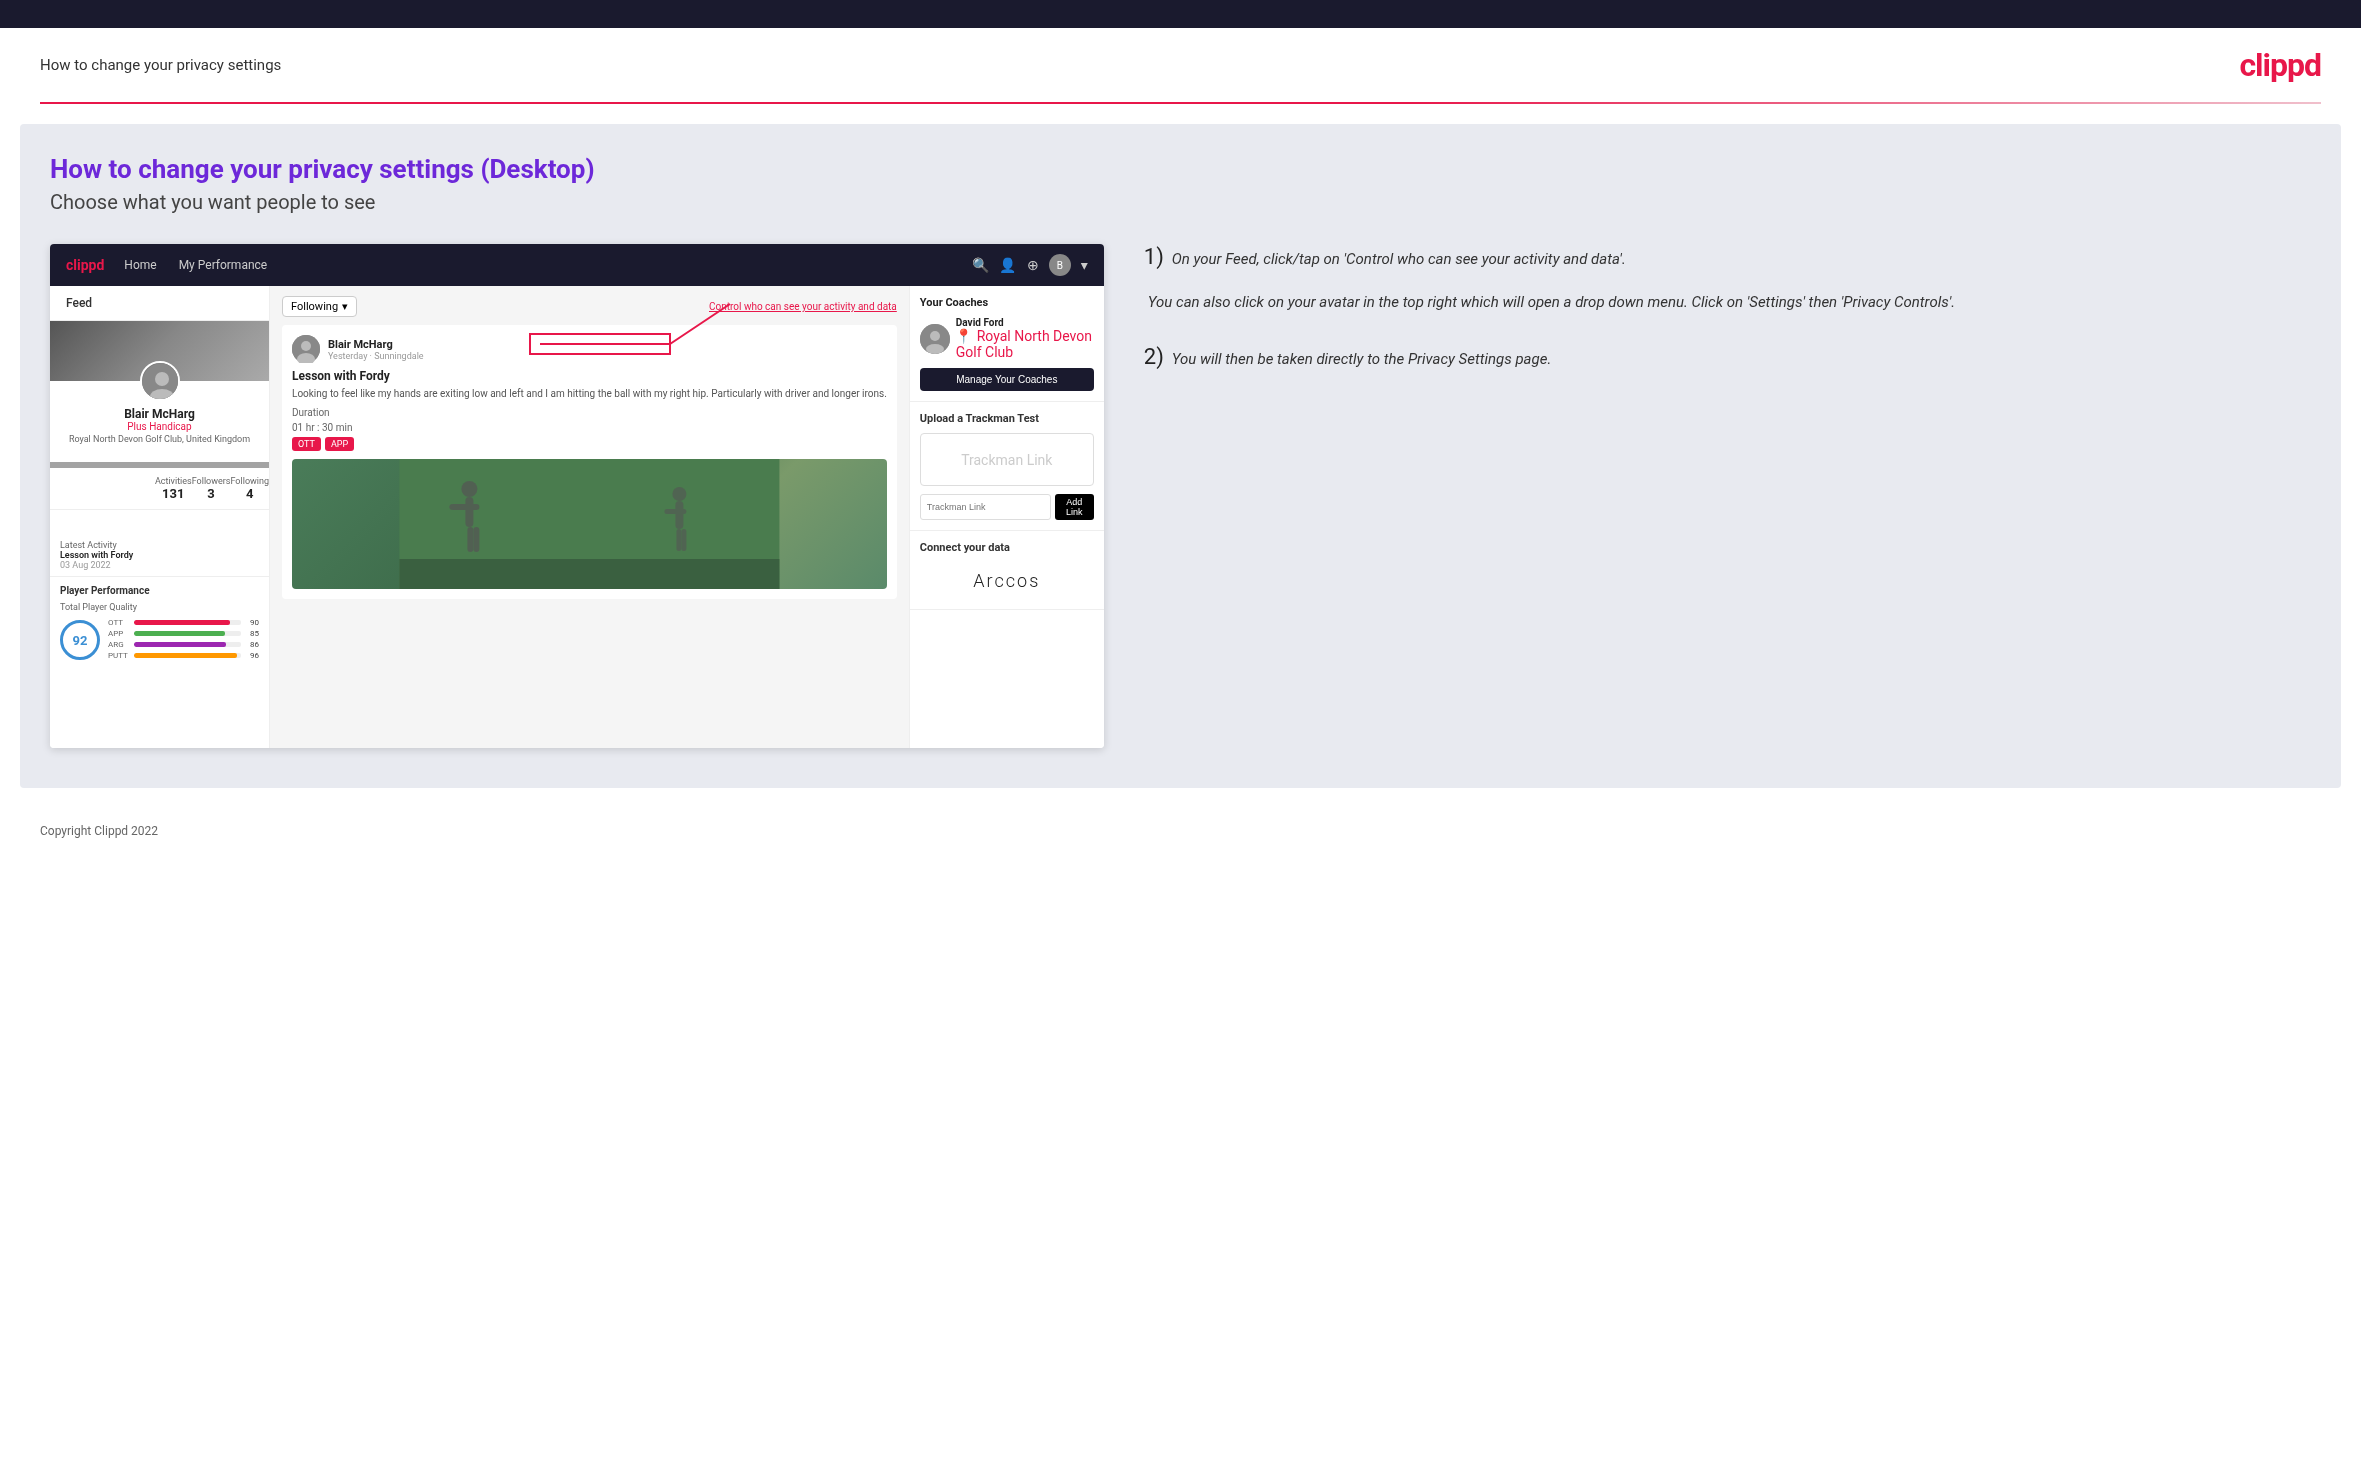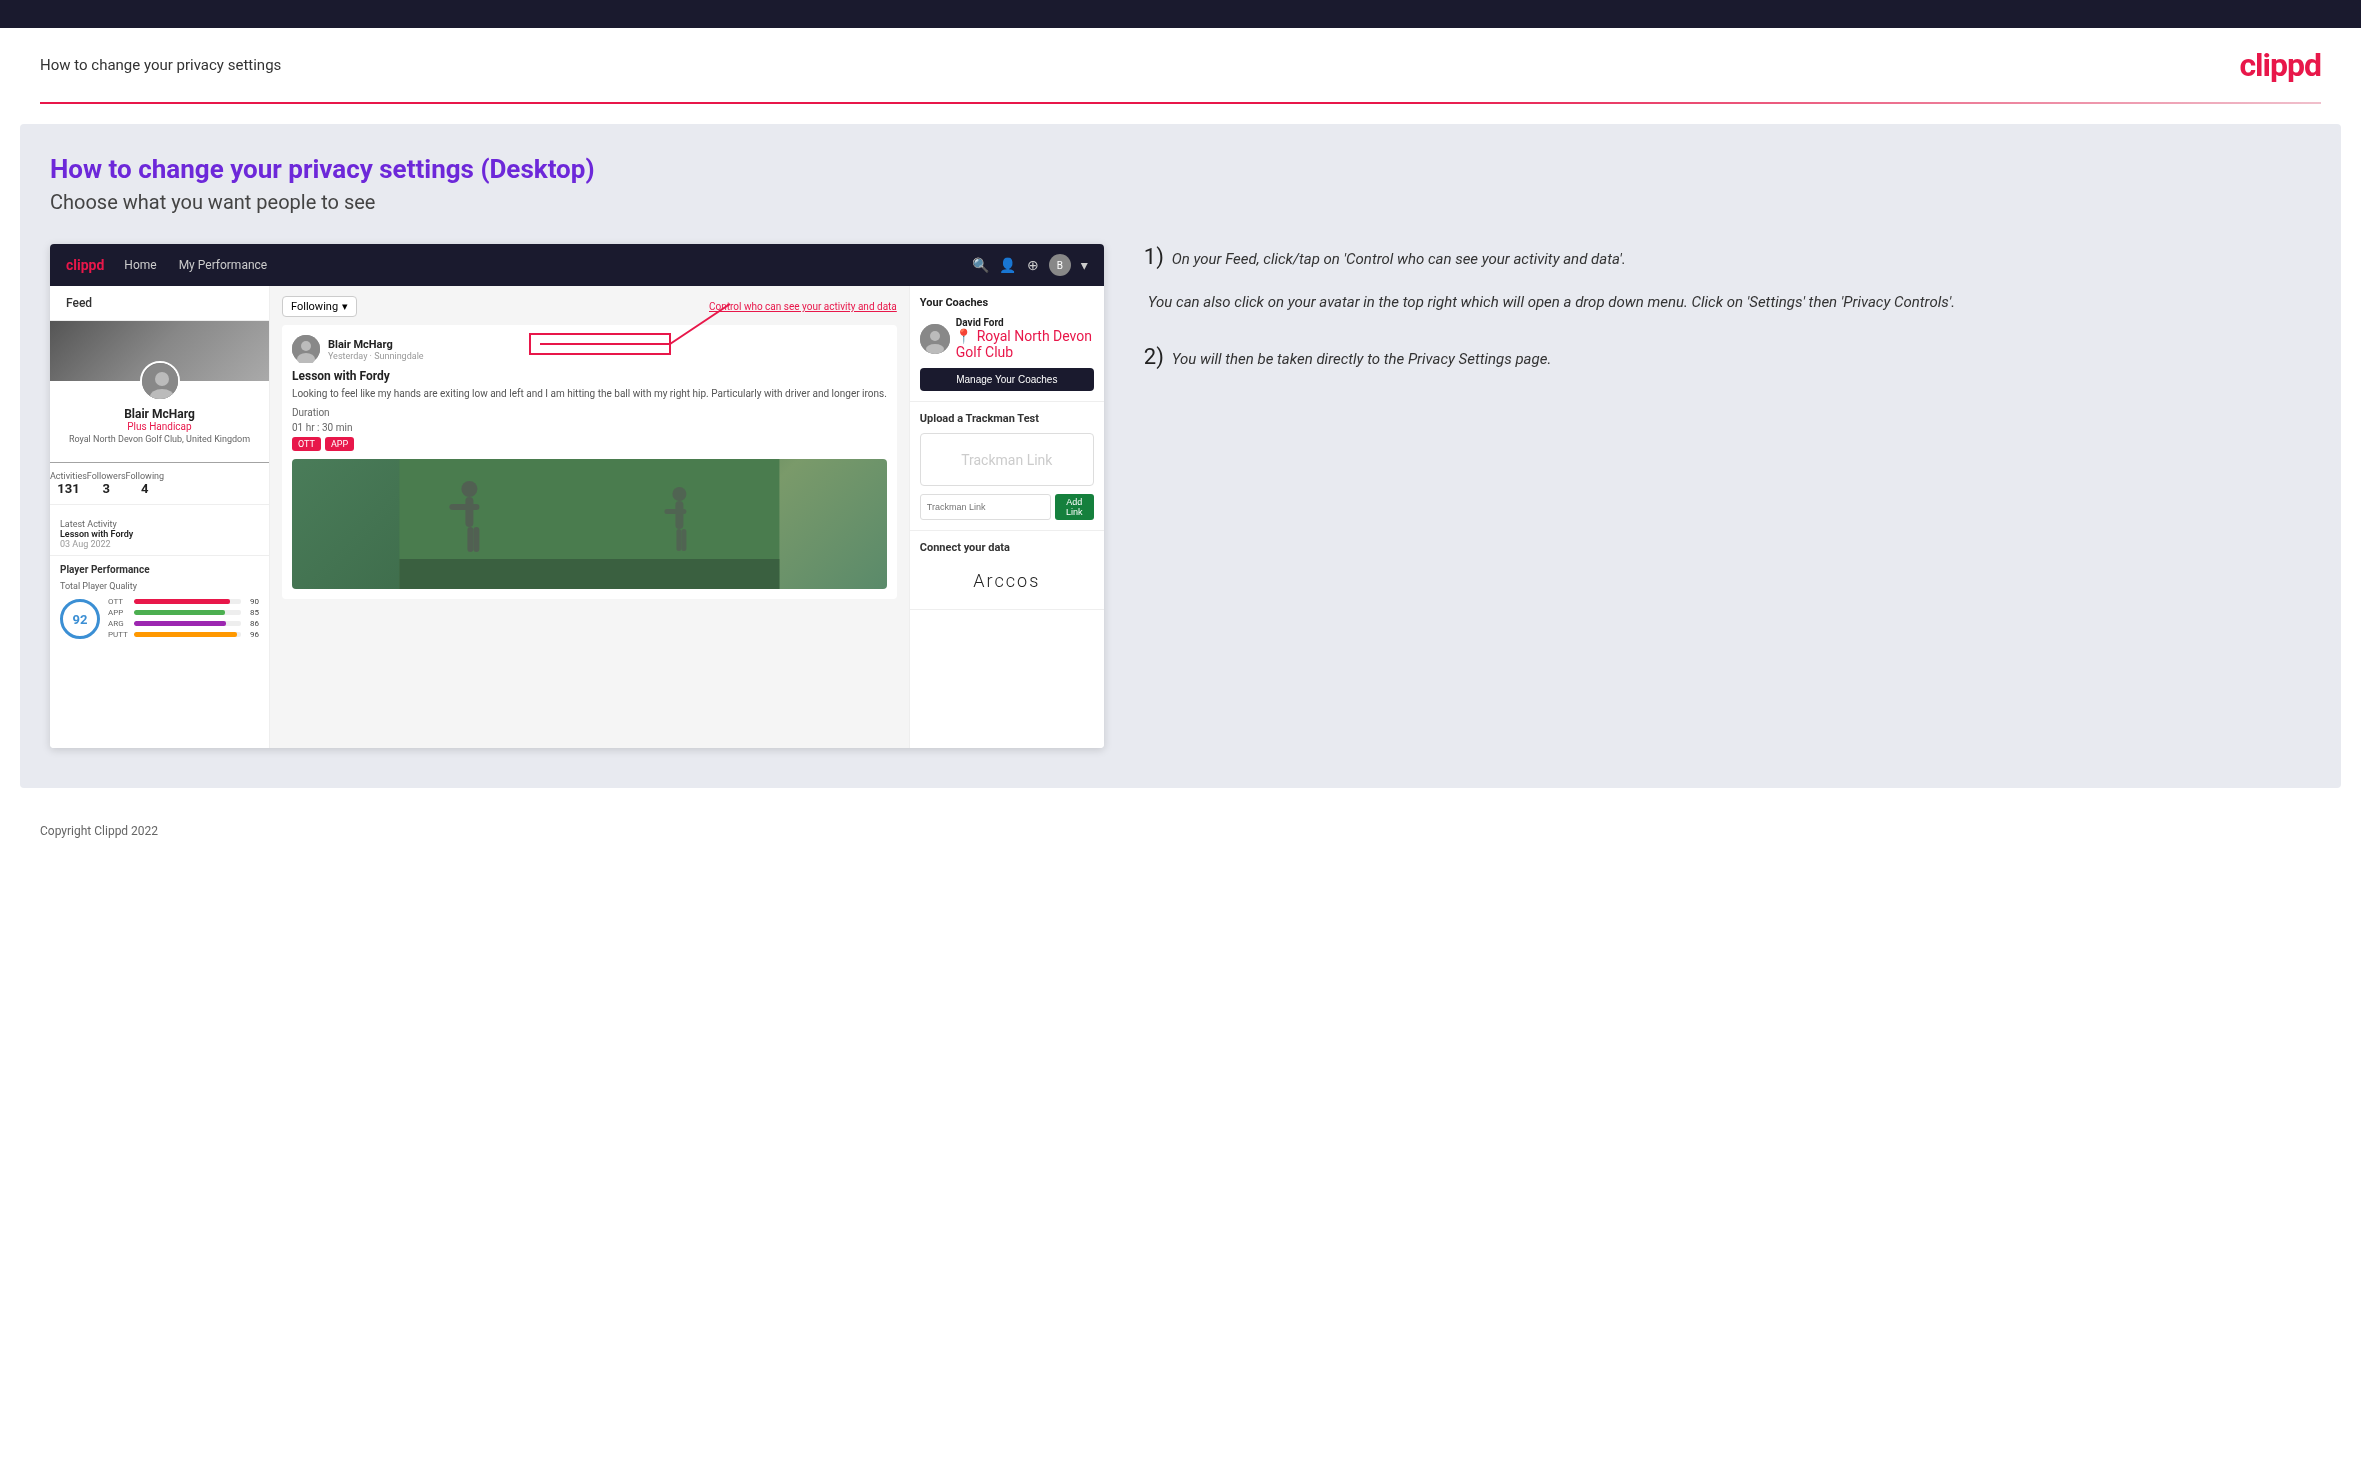--- a/index.html
+++ b/index.html
@@ -188,11 +188,11 @@
 
     .profile-stats {
       display: flex;
-      justify-content: flex-start;
-      border-top: 1px solid #a3a3a3;
+      justify-content: flex-end;
+      border-top: 6px solid #a3a3a3;
       border-bottom: 1px solid #eee;
       padding: 8px 0;
-      margin-bottom: 8px;
+      margin-bottom: 24px;
     }
 
     .stat-item {

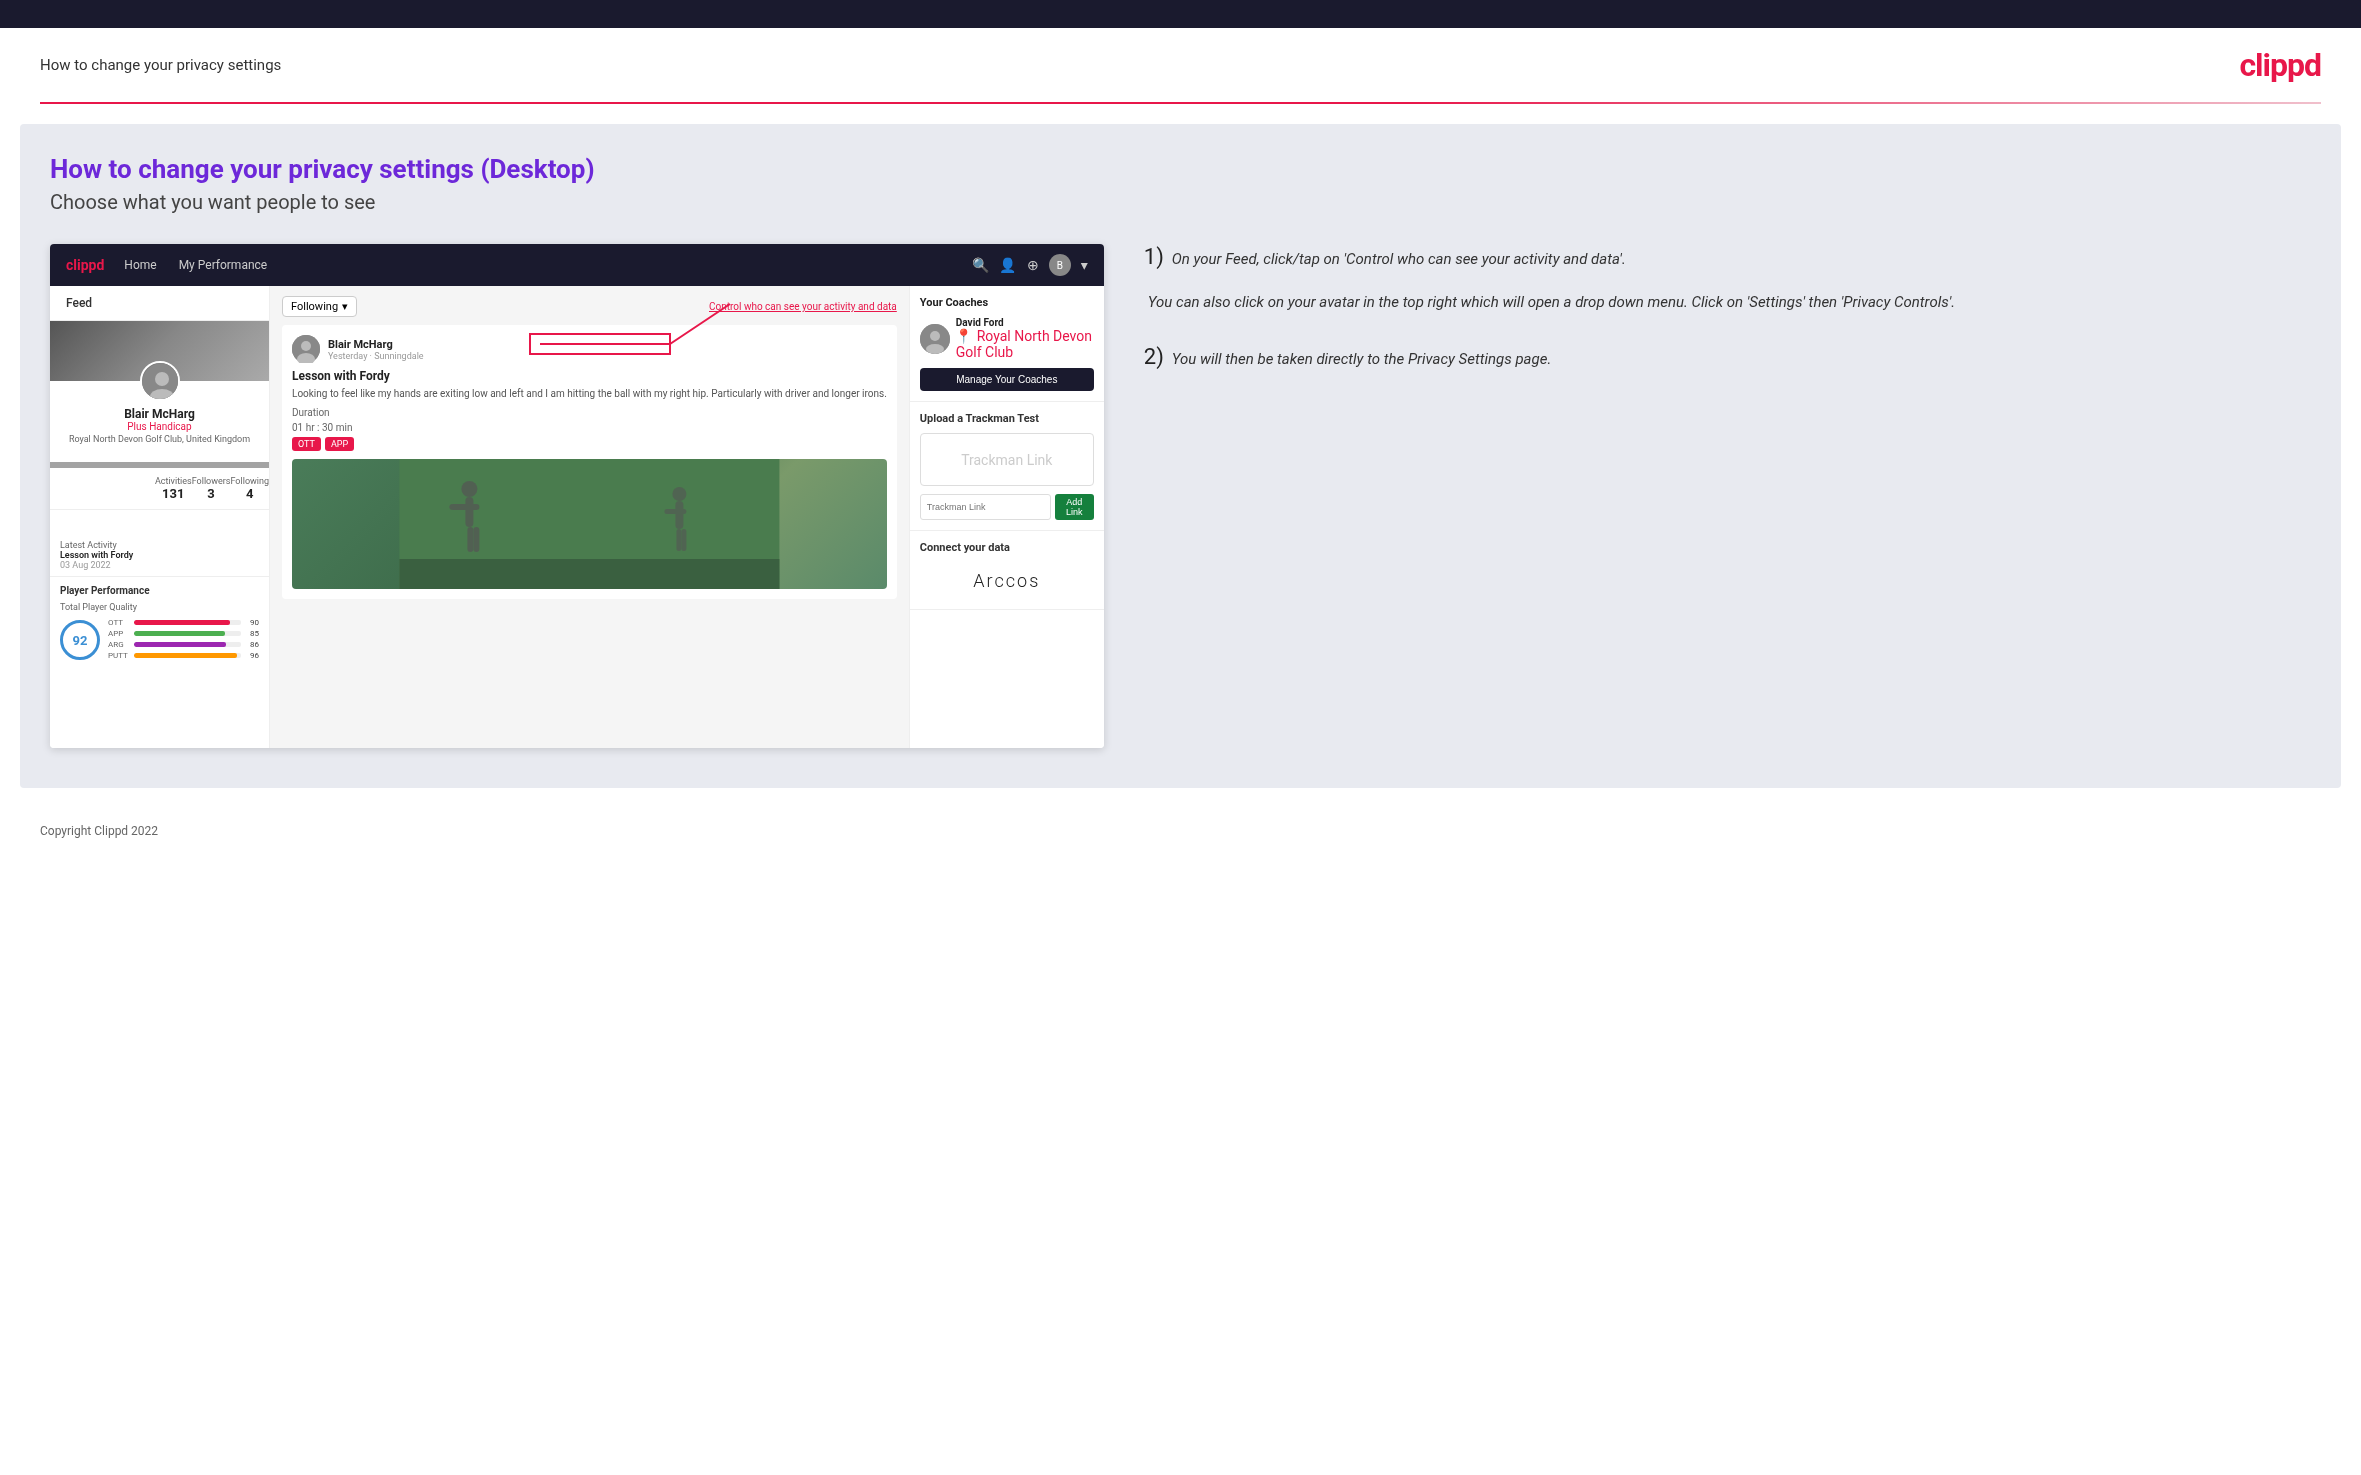--- a/index.html
+++ b/index.html
@@ -506,7 +506,7 @@
     }
 
     .add-link-btn {
-      background: #15803d;
+      background: #000000;
       color: #fff;
       border: none;
       border-radius: 3px;

